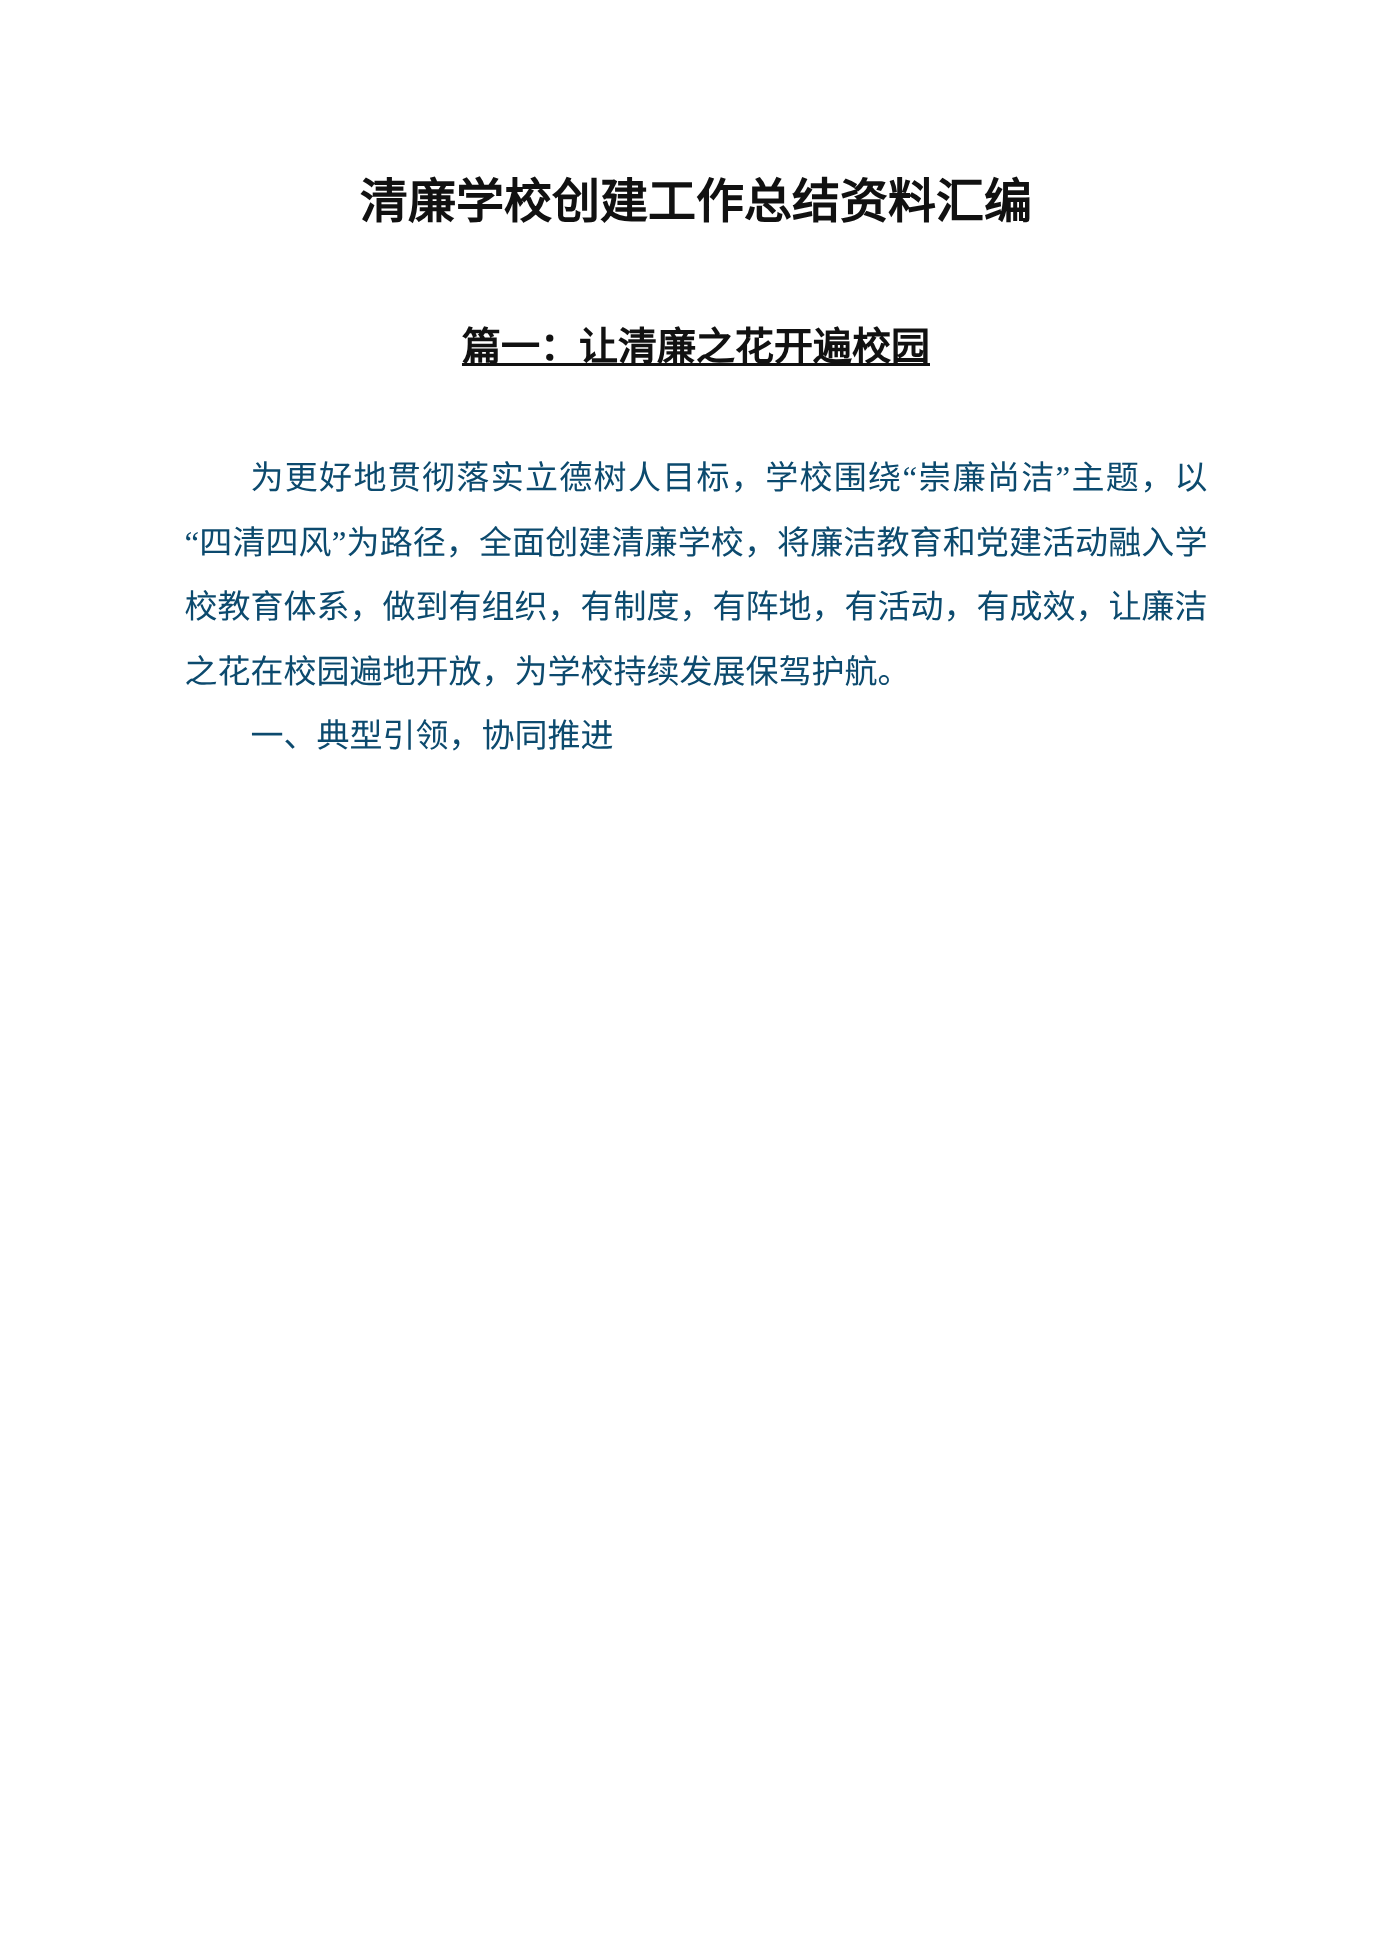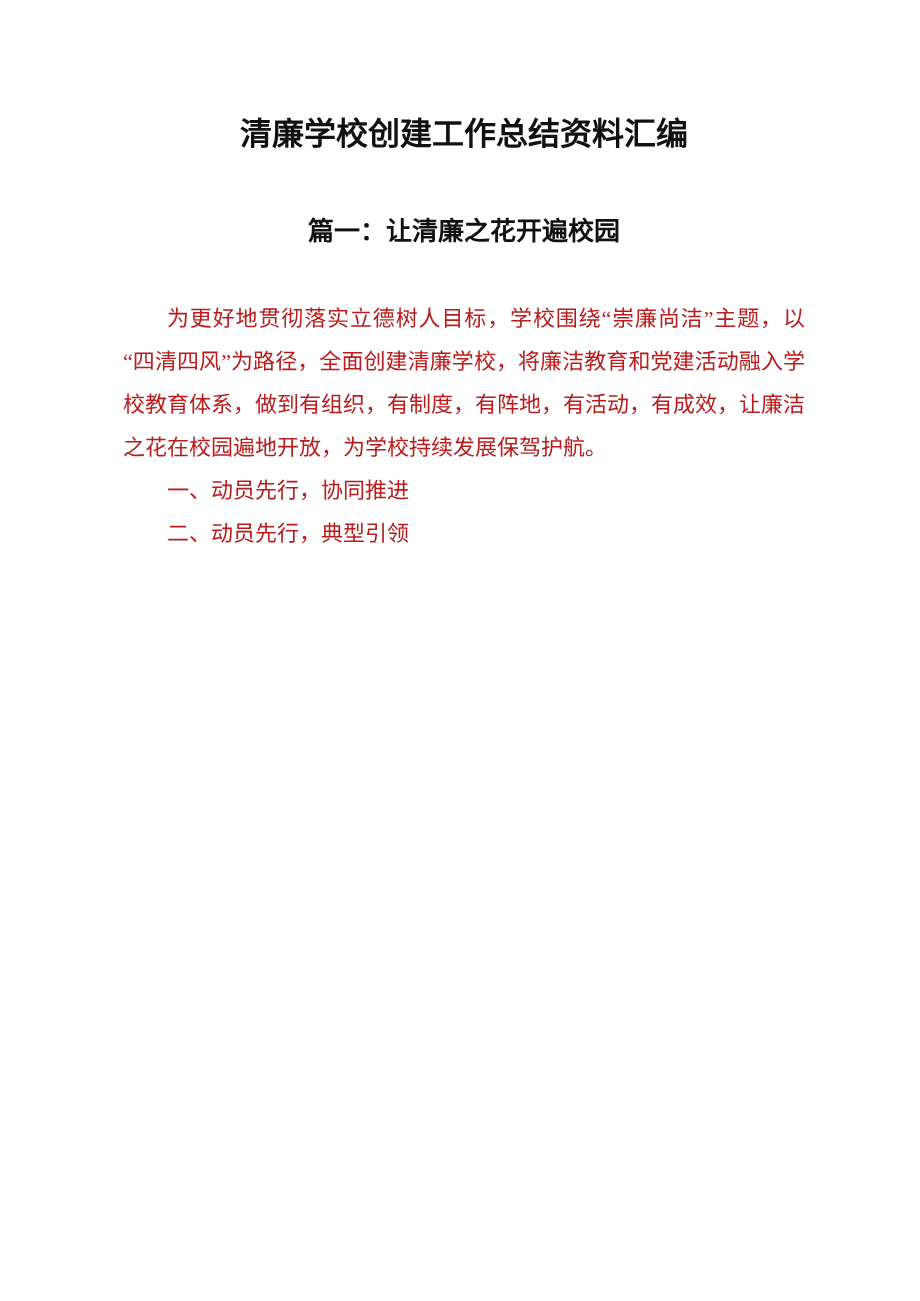--- a/index.html
+++ b/index.html
@@ -34,6 +34,7 @@
     font-size: 26px;
     line-height: 36px;
     color: #111111;
+    text-decoration: underline;
   }
   .doc-body {
     margin-top: 48px;

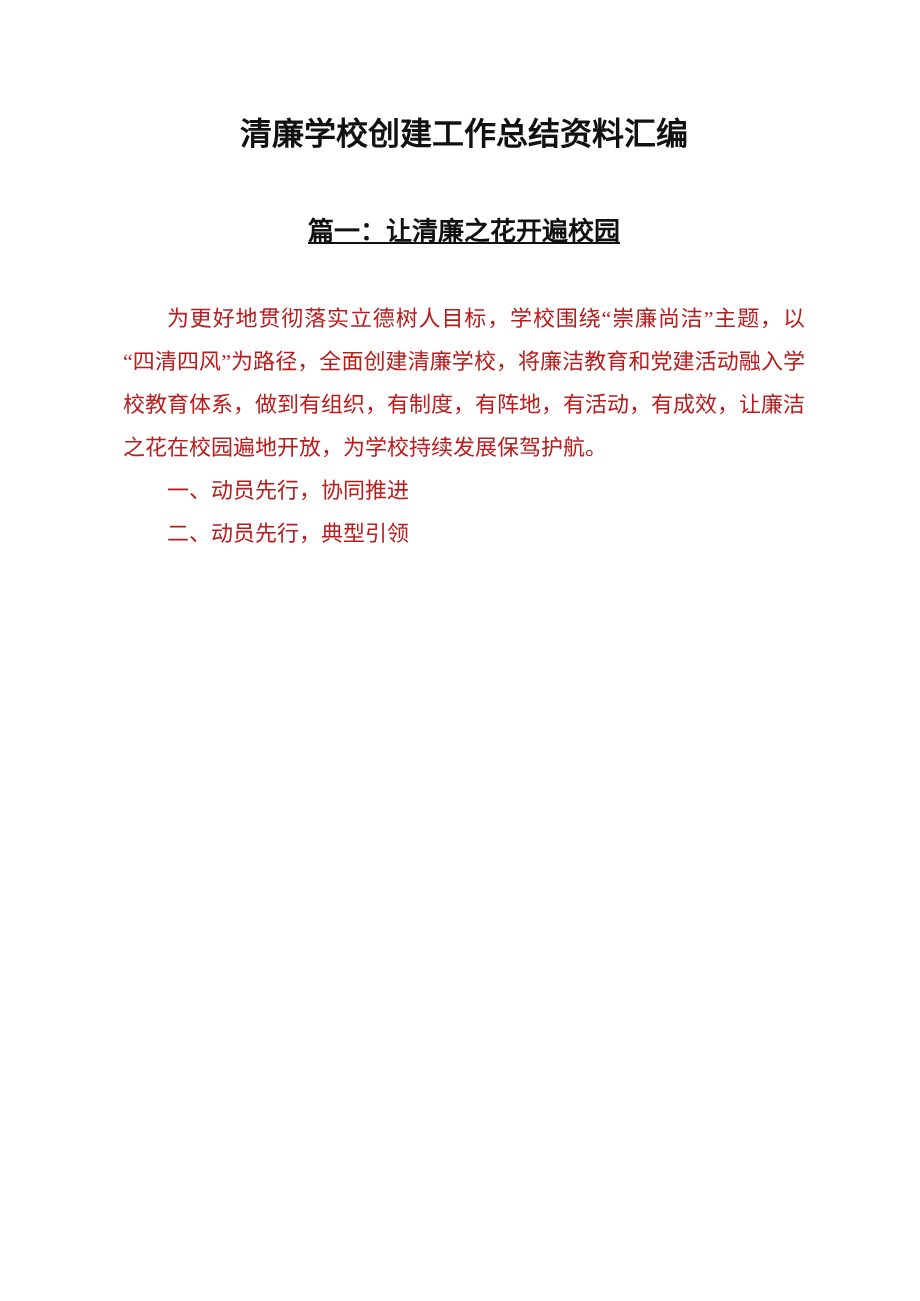--- a/index.html
+++ b/index.html
@@ -42,7 +42,7 @@
     font-size: 22px;
     line-height: 43px;
     text-align: justify;
-    color: #b91c1c;
+    color: #0c4a6e;
   }
   .doc-body p {
     margin: 0;

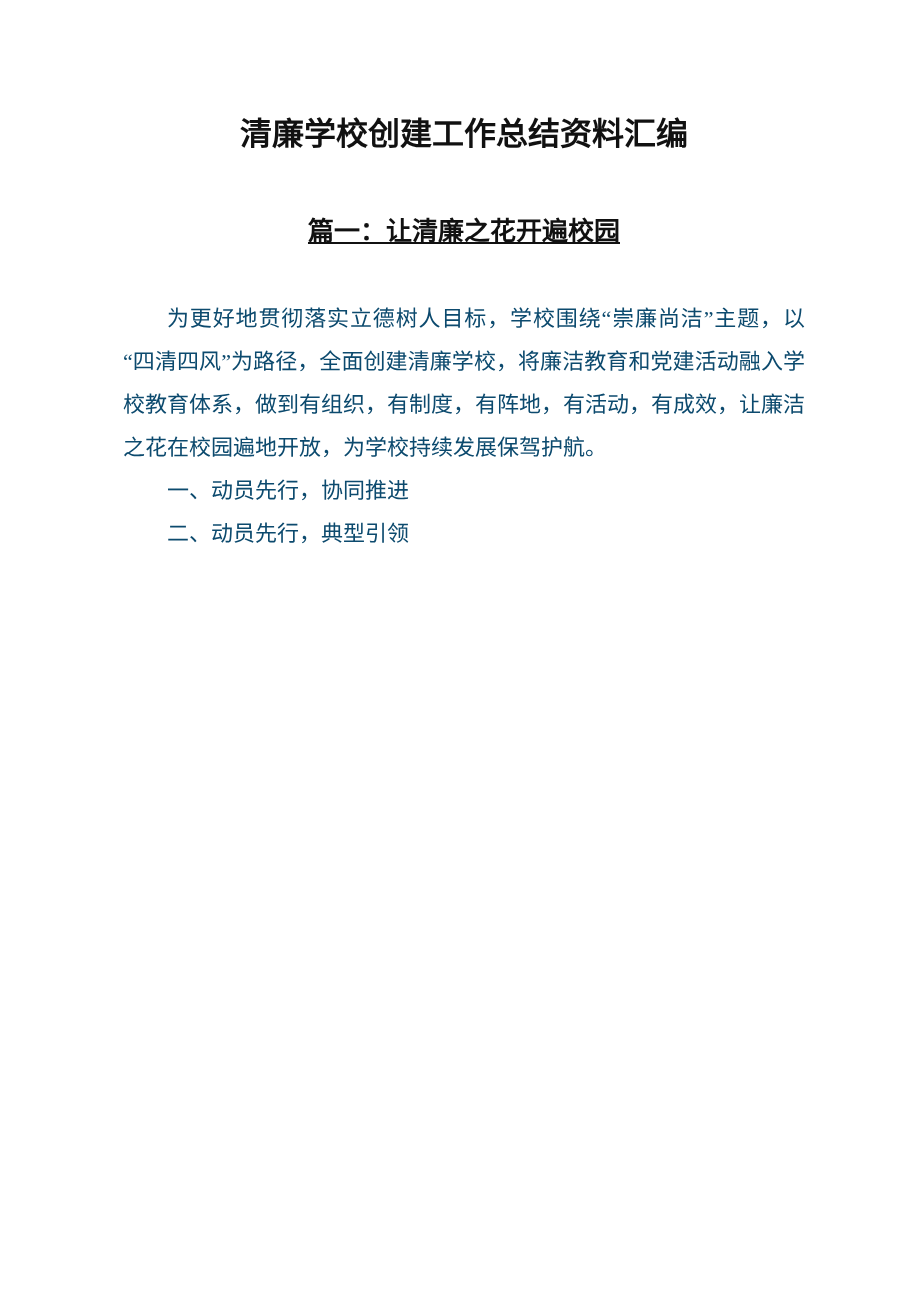--- a/index.html
+++ b/index.html
@@ -60,7 +60,7 @@
 
   <div class="doc-body">
     <p>为更好地贯彻落实立德树人目标，学校围绕“崇廉尚洁”主题，以“四清四风”为路径，全面创建清廉学校，将廉洁教育和党建活动融入学校教育体系，做到有组织，有制度，有阵地，有活动，有成效，让廉洁之花在校园遍地开放，为学校持续发展保驾护航。</p>
-    <p>一、动员先行，协同推进</p>
+    <p>一、典型引领，协同推进</p>
     <p>二、动员先行，典型引领</p>
   </div>
 </div>

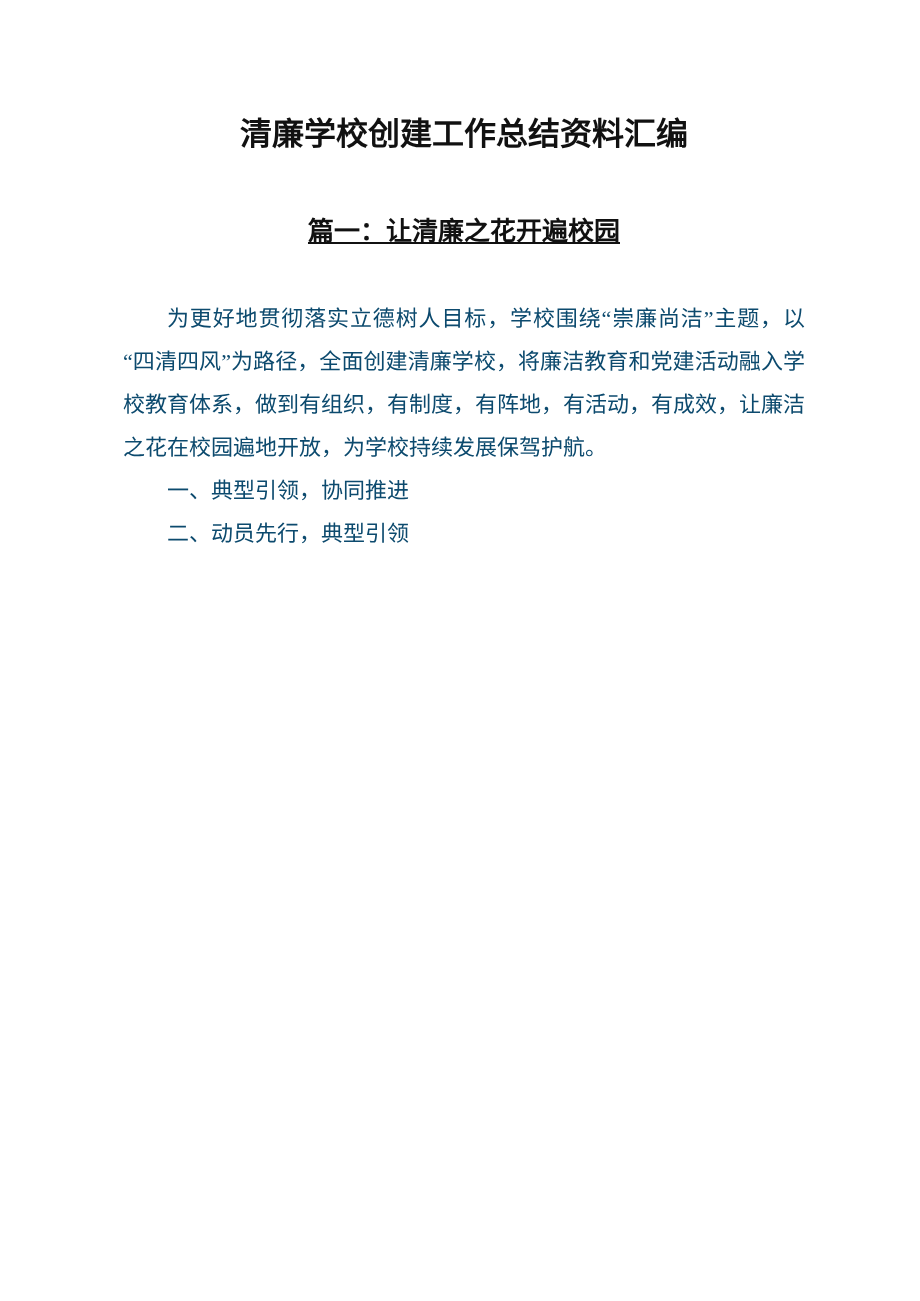--- a/index.html
+++ b/index.html
@@ -61,7 +61,6 @@
   <div class="doc-body">
     <p>为更好地贯彻落实立德树人目标，学校围绕“崇廉尚洁”主题，以“四清四风”为路径，全面创建清廉学校，将廉洁教育和党建活动融入学校教育体系，做到有组织，有制度，有阵地，有活动，有成效，让廉洁之花在校园遍地开放，为学校持续发展保驾护航。</p>
     <p>一、典型引领，协同推进</p>
-    <p>二、动员先行，典型引领</p>
   </div>
 </div>
 

